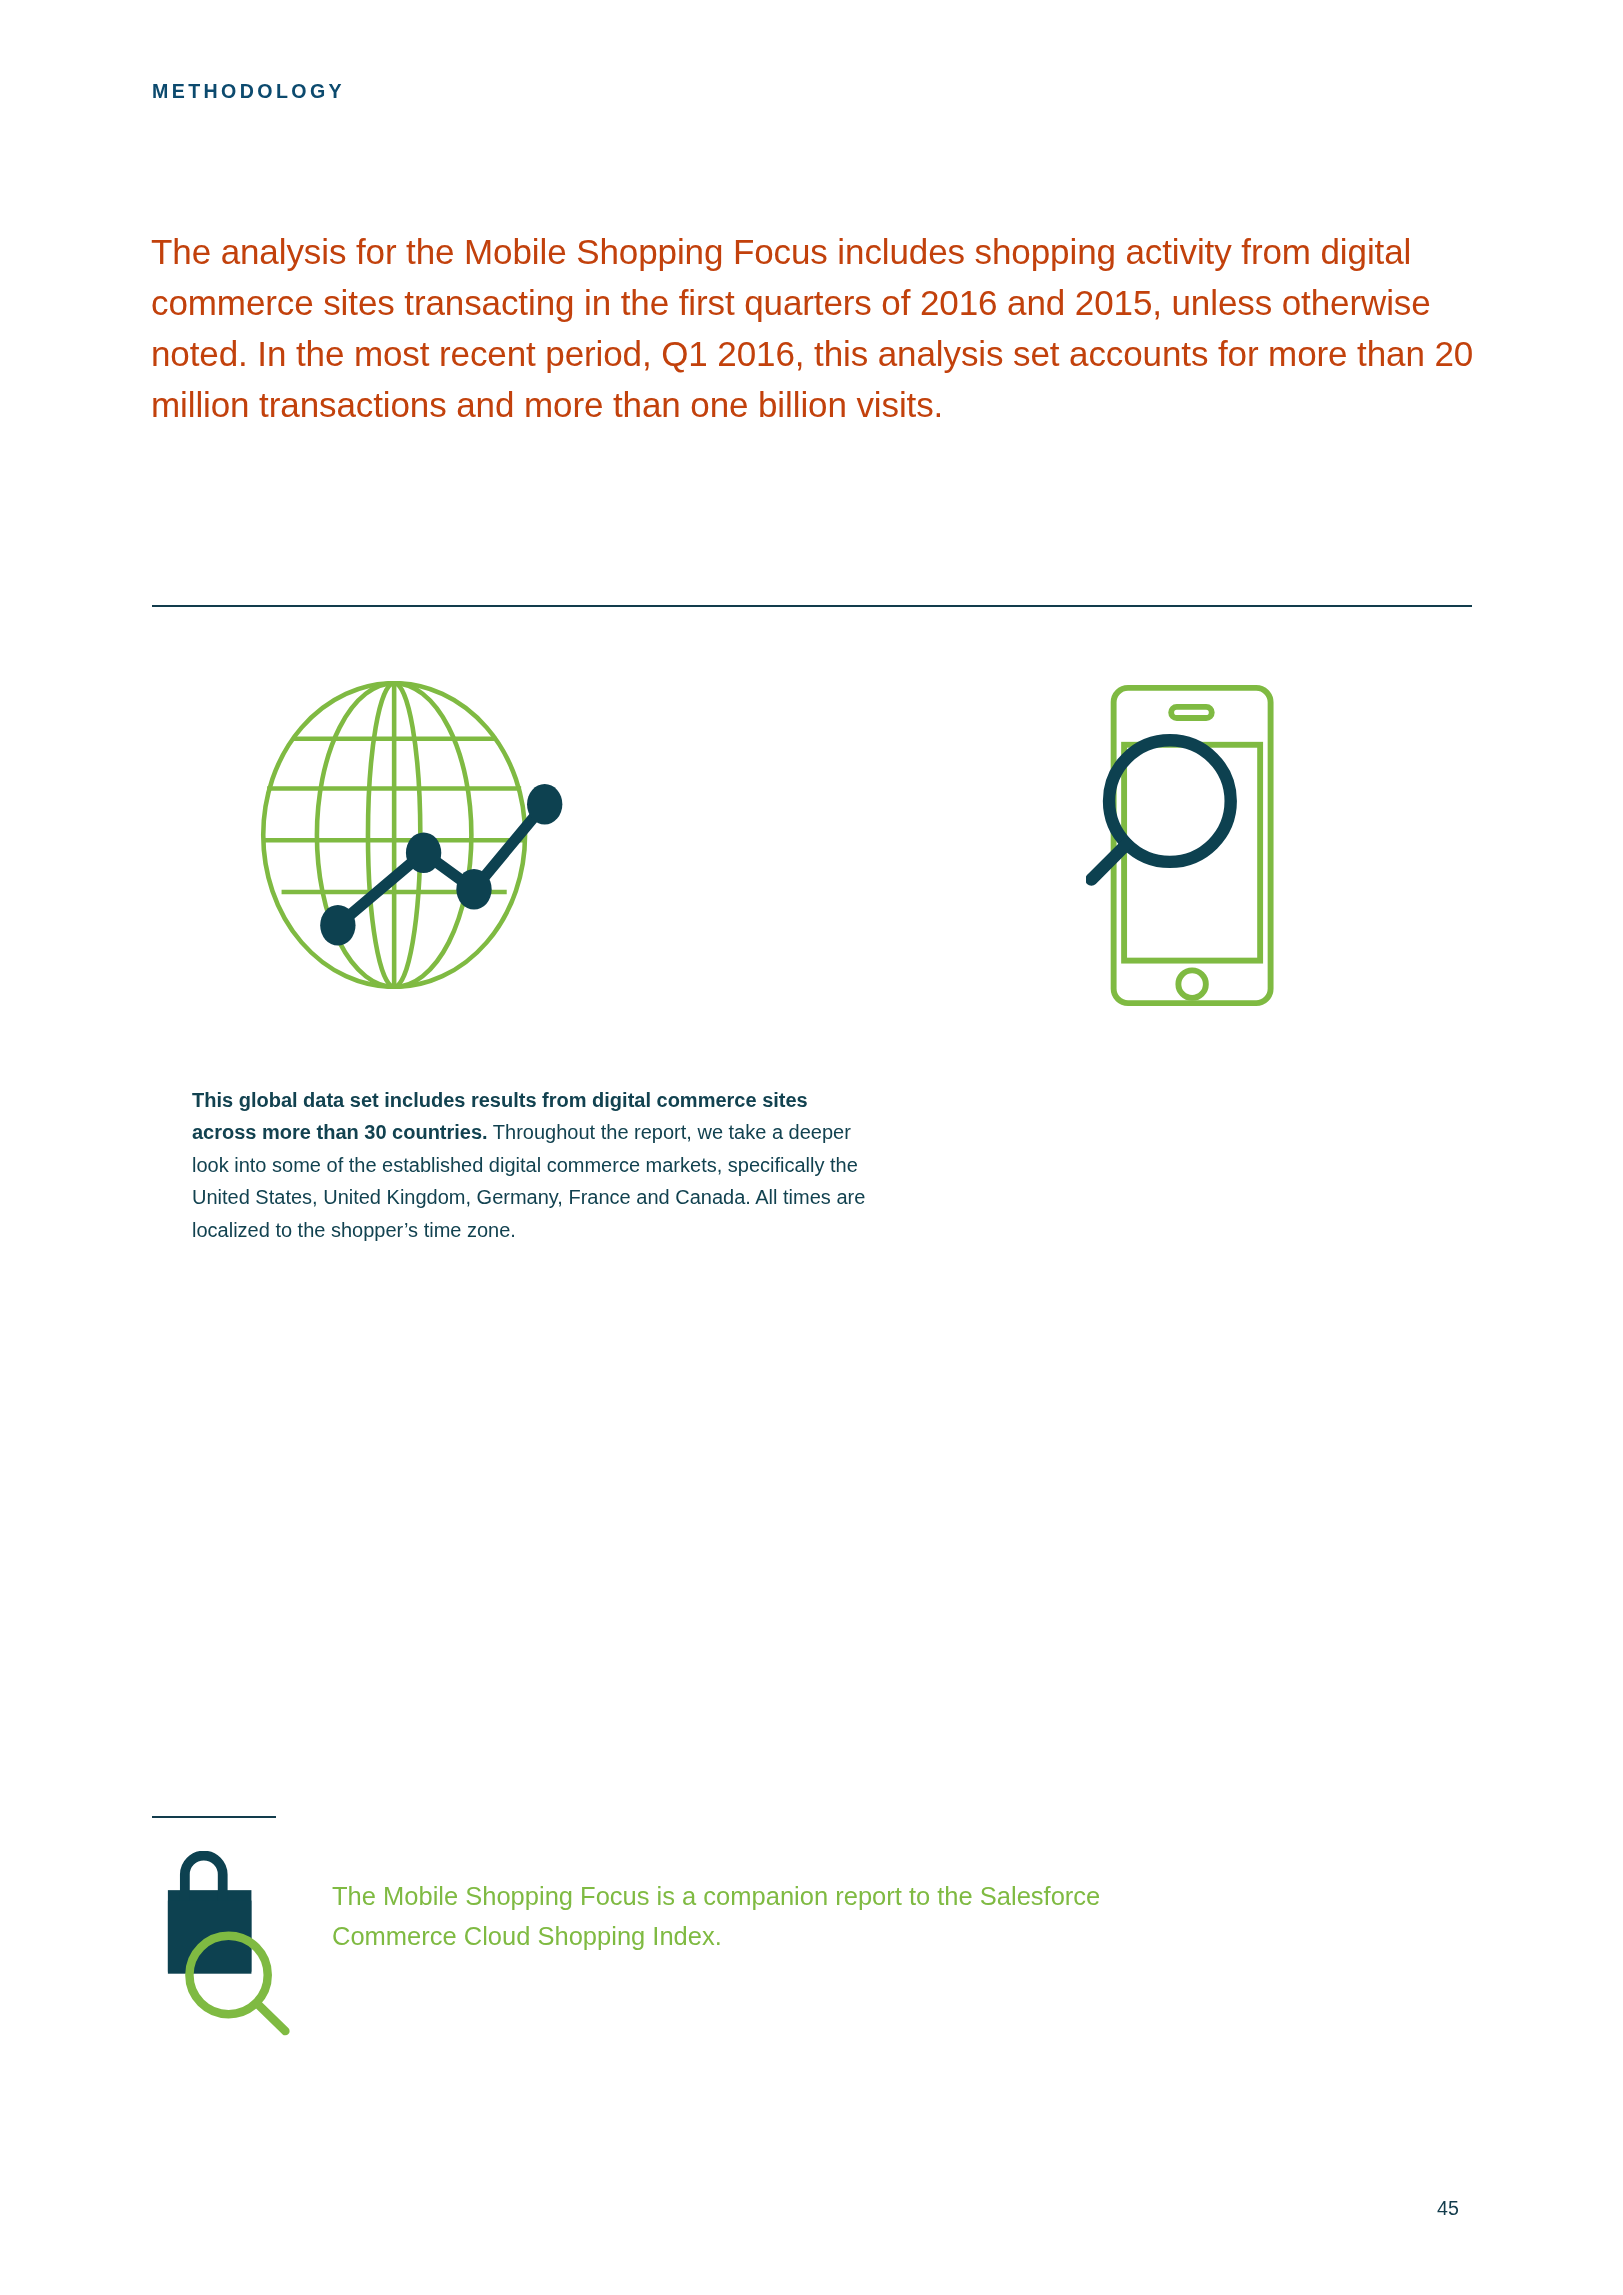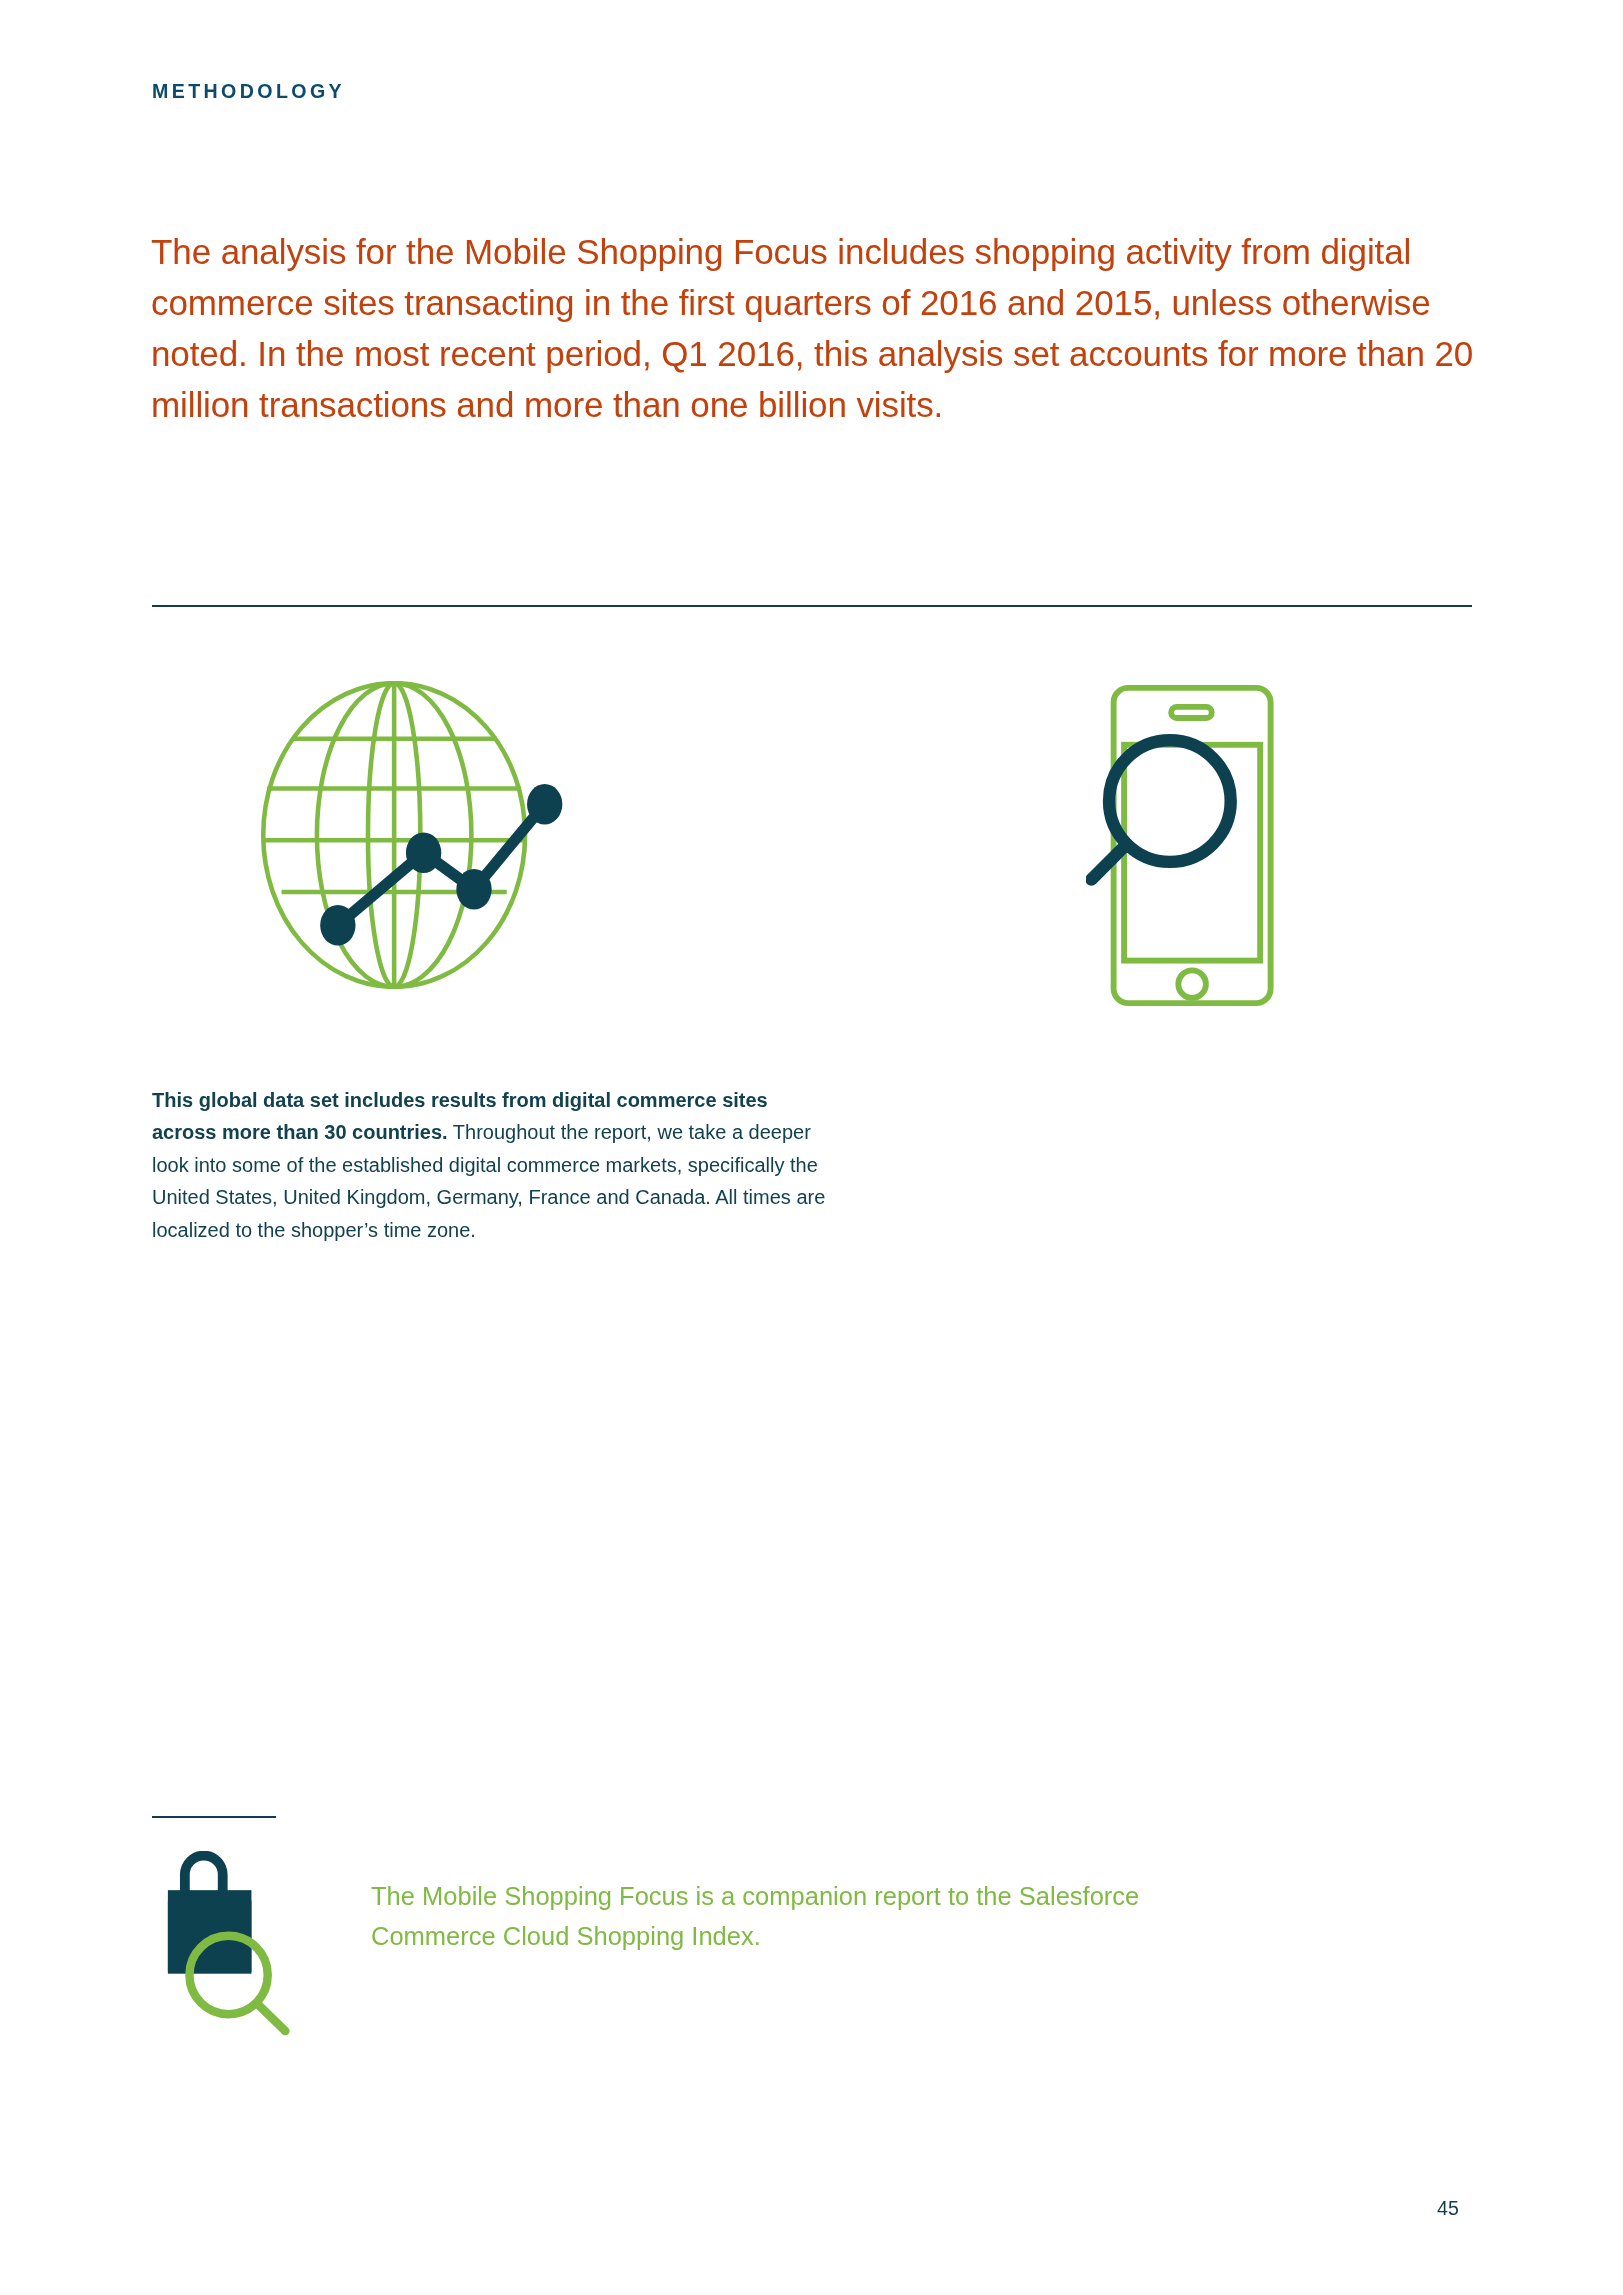--- a/index.html
+++ b/index.html
@@ -88,6 +88,7 @@
     line-height: 1.62;
     color: #124250;
     font-family: "Liberation Sans", sans-serif;
+    margin-left: 40px;
   }
   .col-left  { left: 152px;  top: 1084px; width: 674px; }
   .col-right { left: 967px; top: 1084px; width: 497px;  }

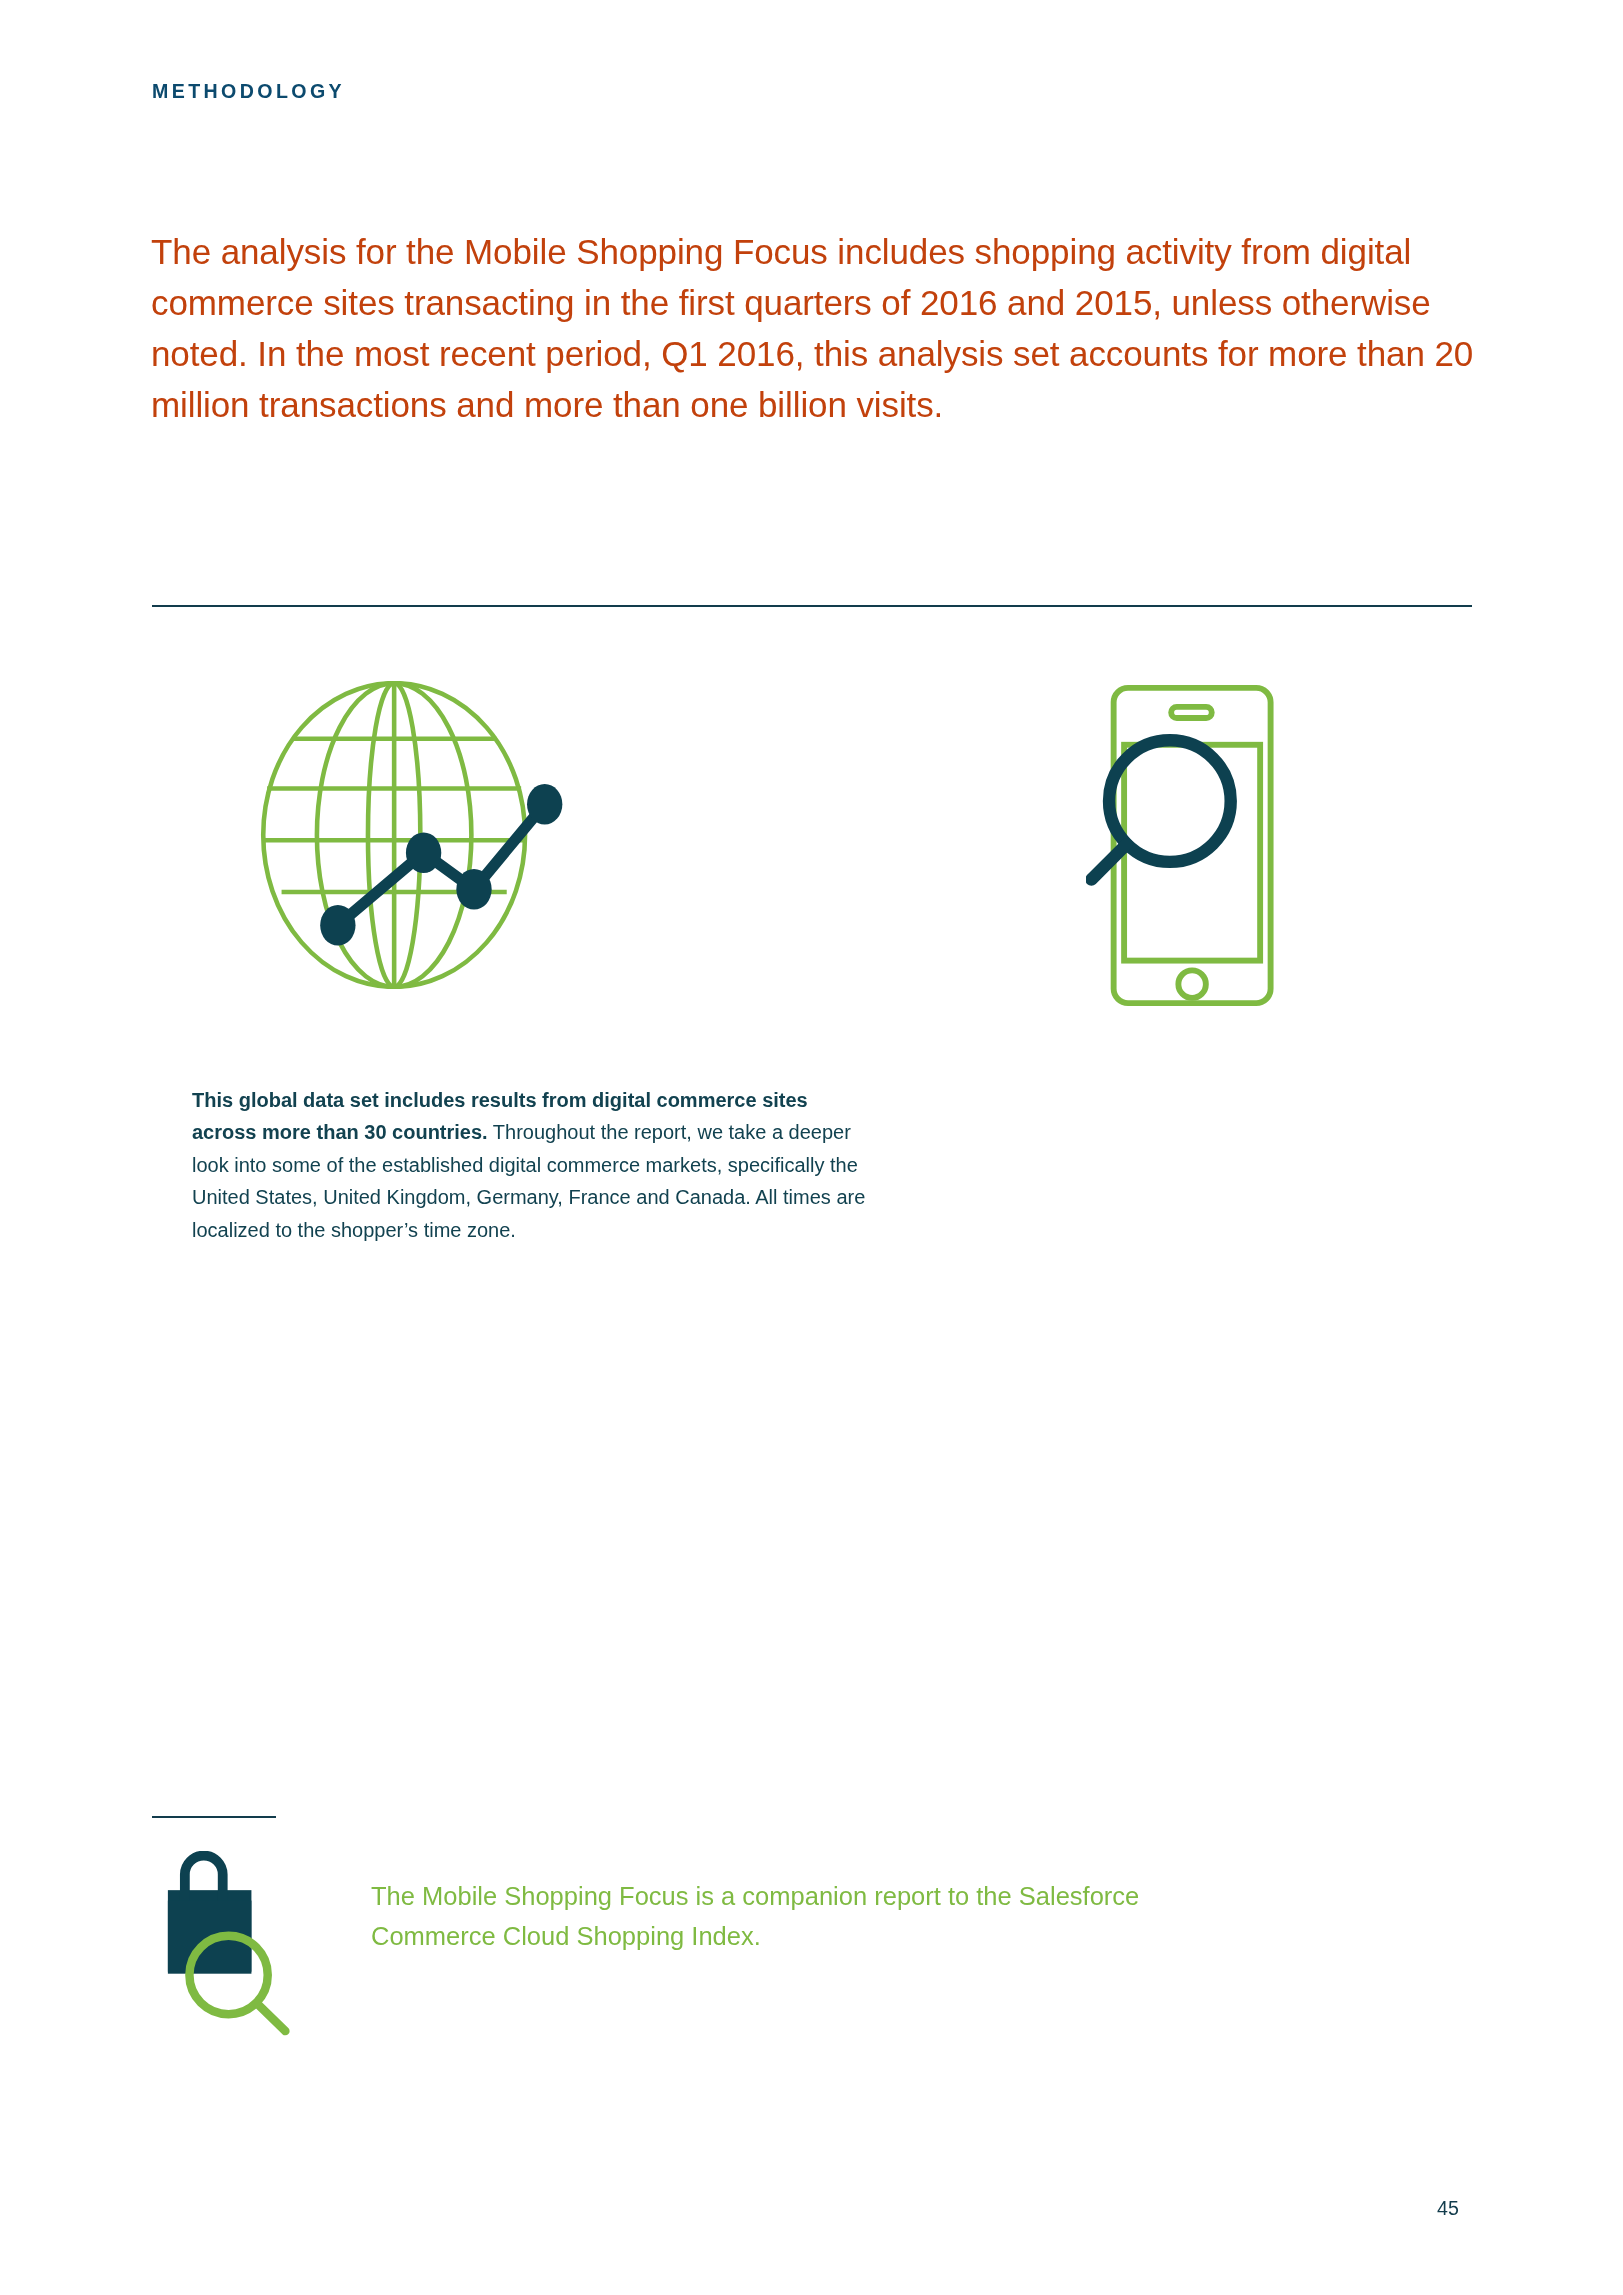--- a/index.html
+++ b/index.html
@@ -111,7 +111,6 @@
     line-height: 1.55;
     color: #7fba42;
     font-family: "Liberation Sans", sans-serif;
-    margin-left: 39px;
   }
 
   

